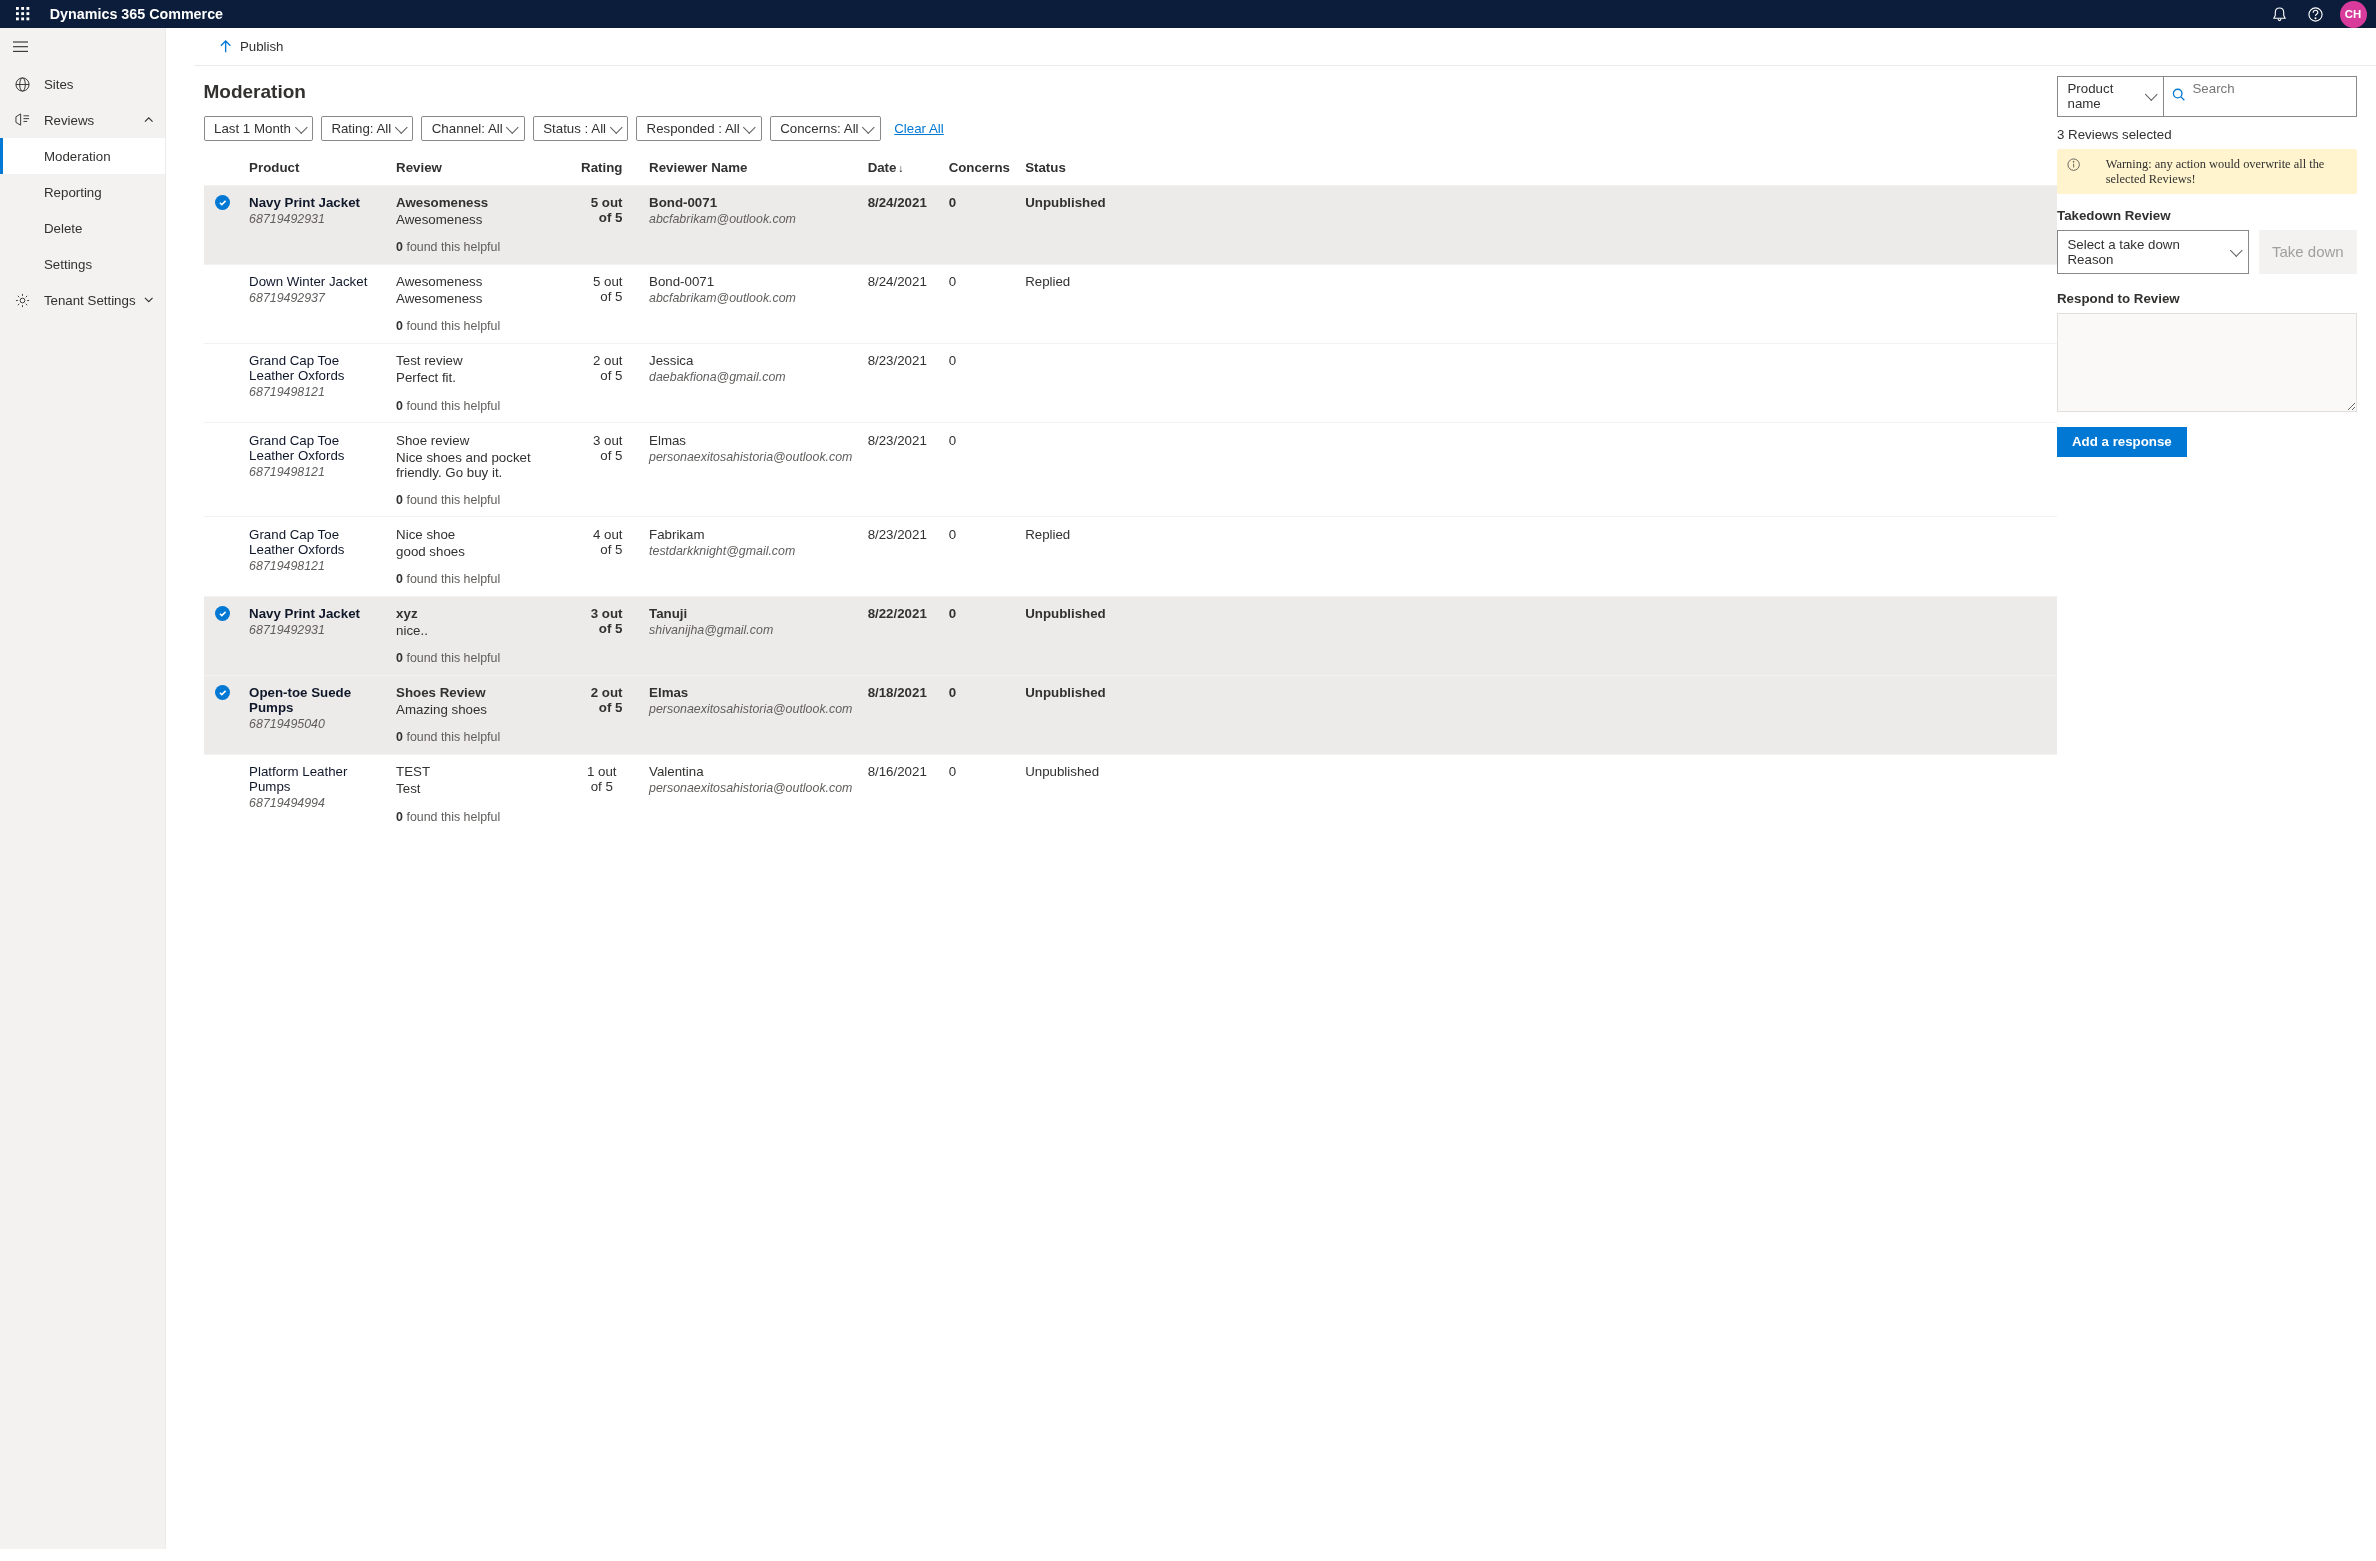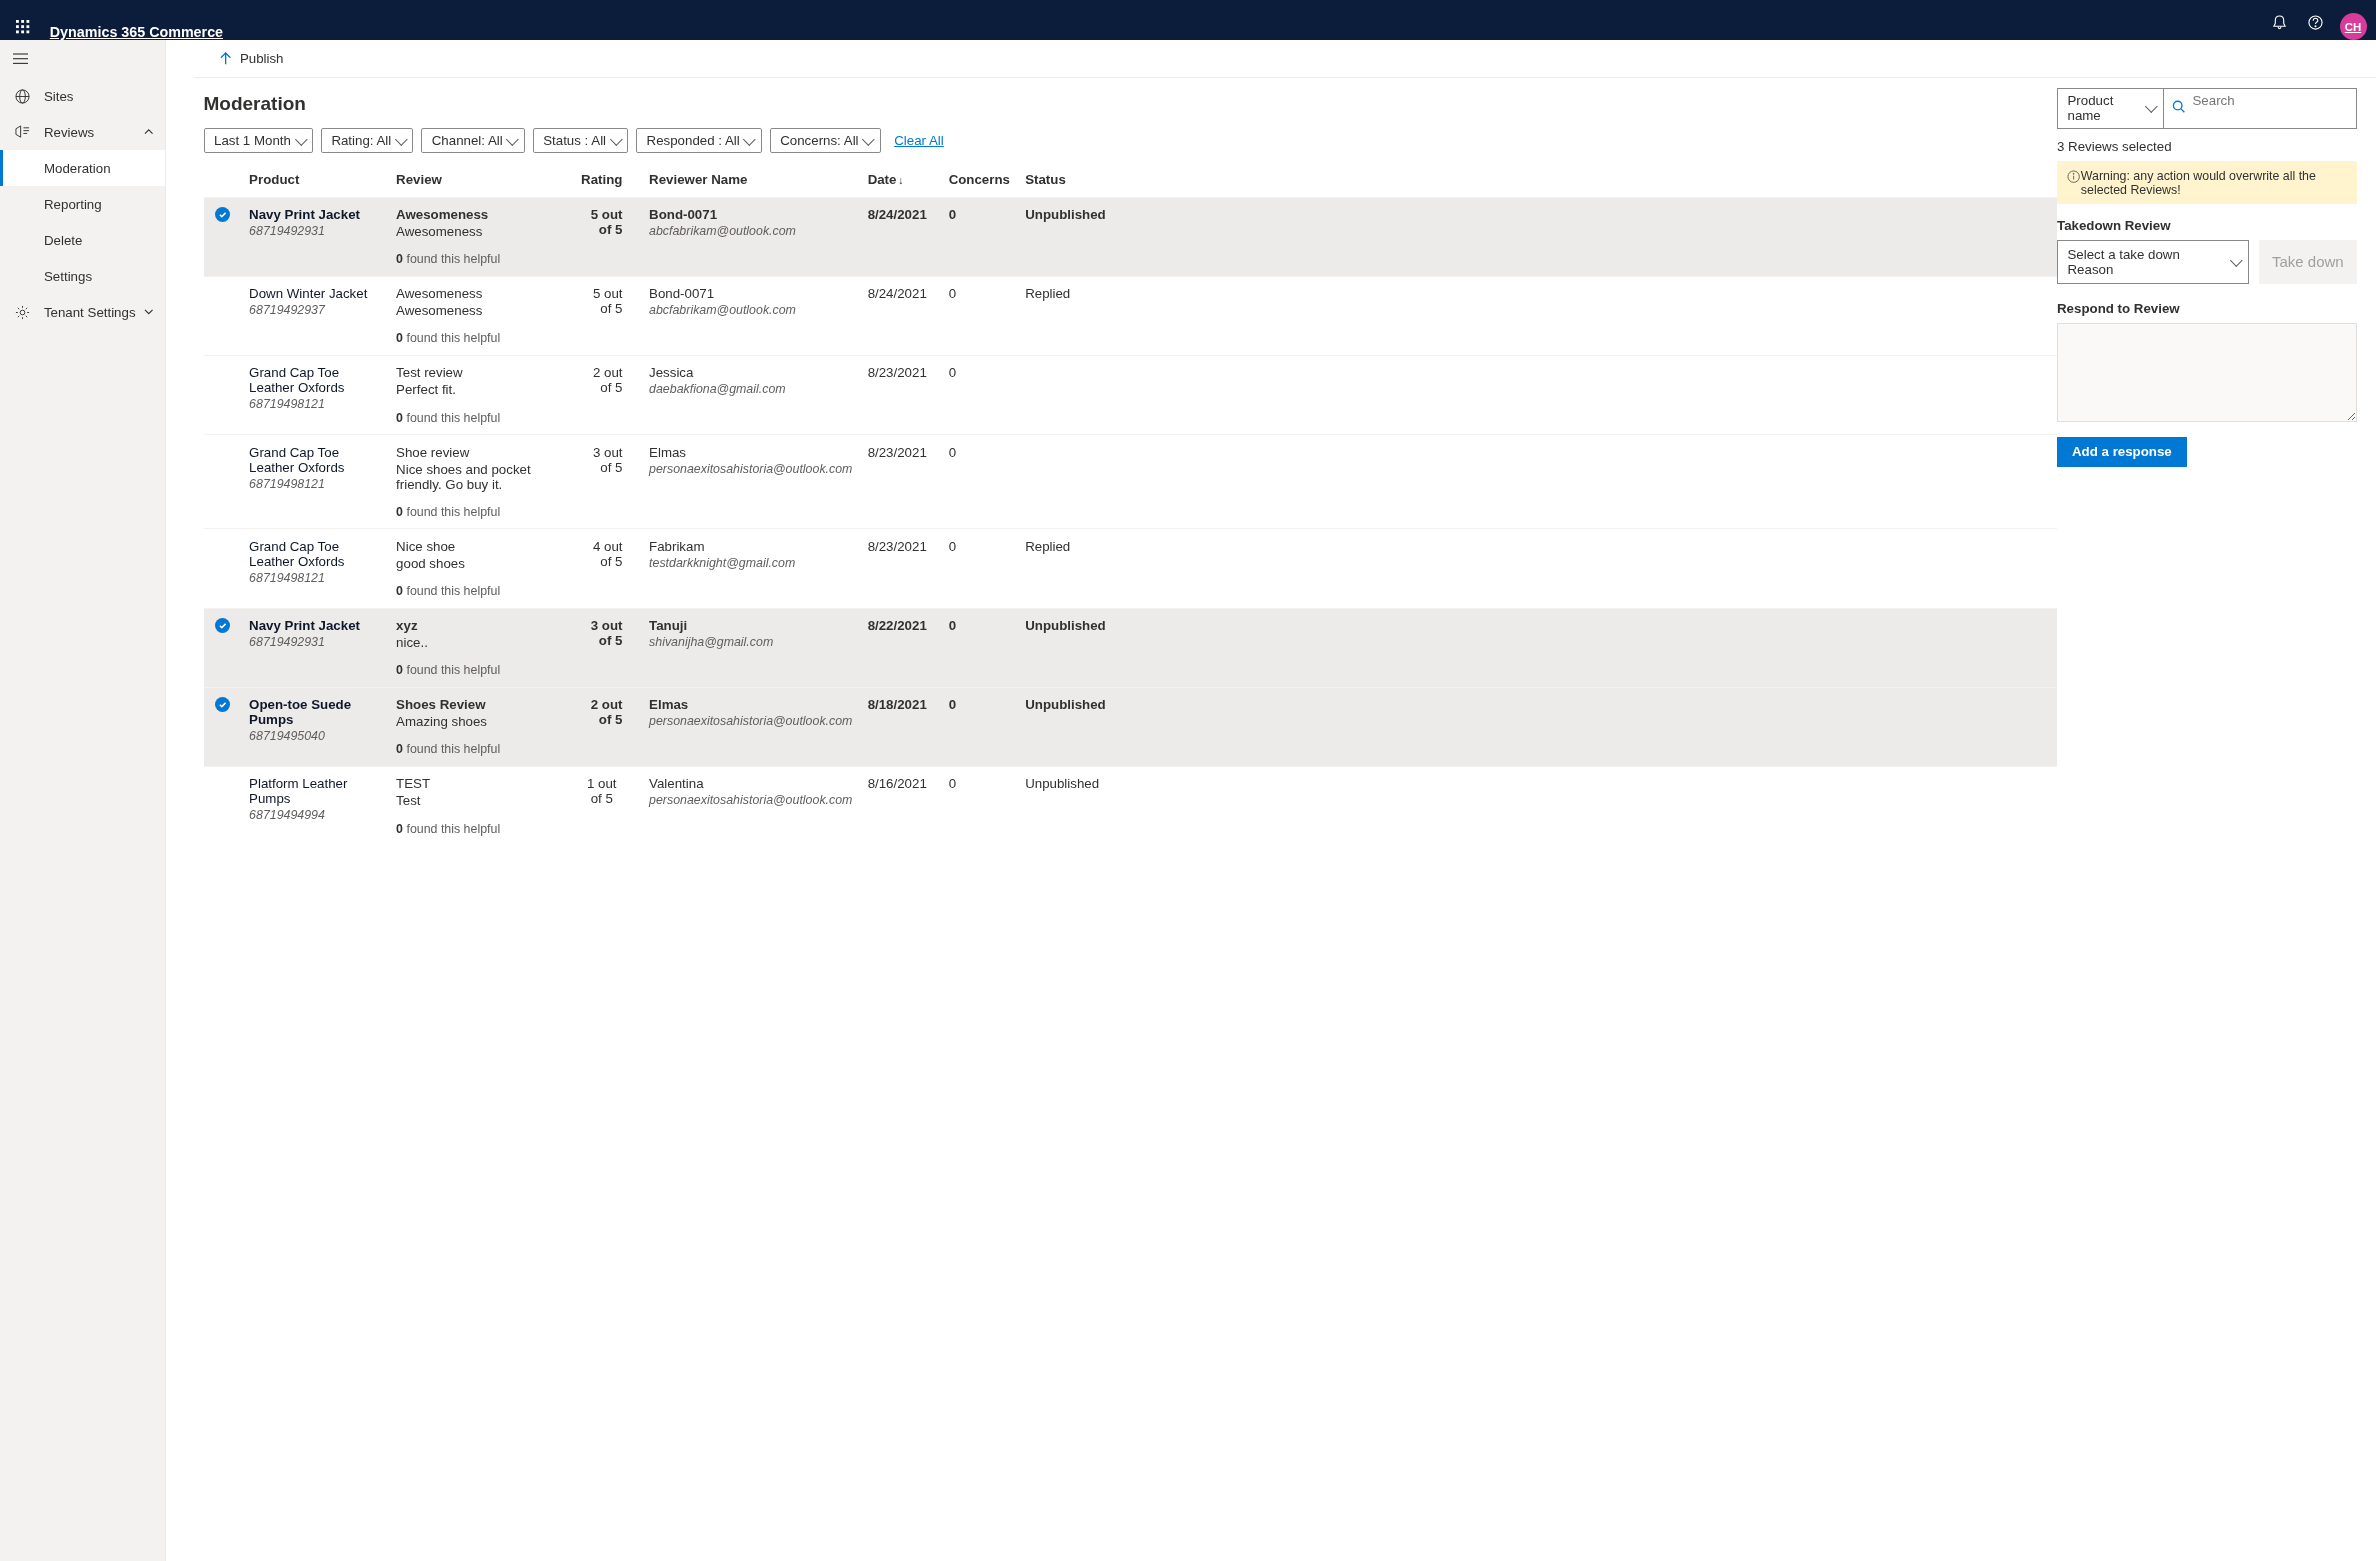--- a/index.html
+++ b/index.html
@@ -6,7 +6,7 @@
 body { font-family: "Segoe UI", -apple-system, sans-serif; font-size: 13.3px; color: #323130; background: #fff; }
 
 
-.topbar { background: #0b1d3a; color: #fff; height: 40px; display: flex; align-items: flex-end; padding: 0 9.5px; text-decoration: underline; }
+.topbar { background: #0b1d3a; color: #fff; height: 28px; display: flex; align-items: center; padding: 0 9.5px; }
 .waffle { width: 27px; height: 27px; display: flex; align-items: center; justify-content: center; cursor: pointer; }
 .waffle svg { fill: #fff; }
 .brand { margin-left: 13.3px; font-size: 14.3px; font-weight: 600; color: #fff; }

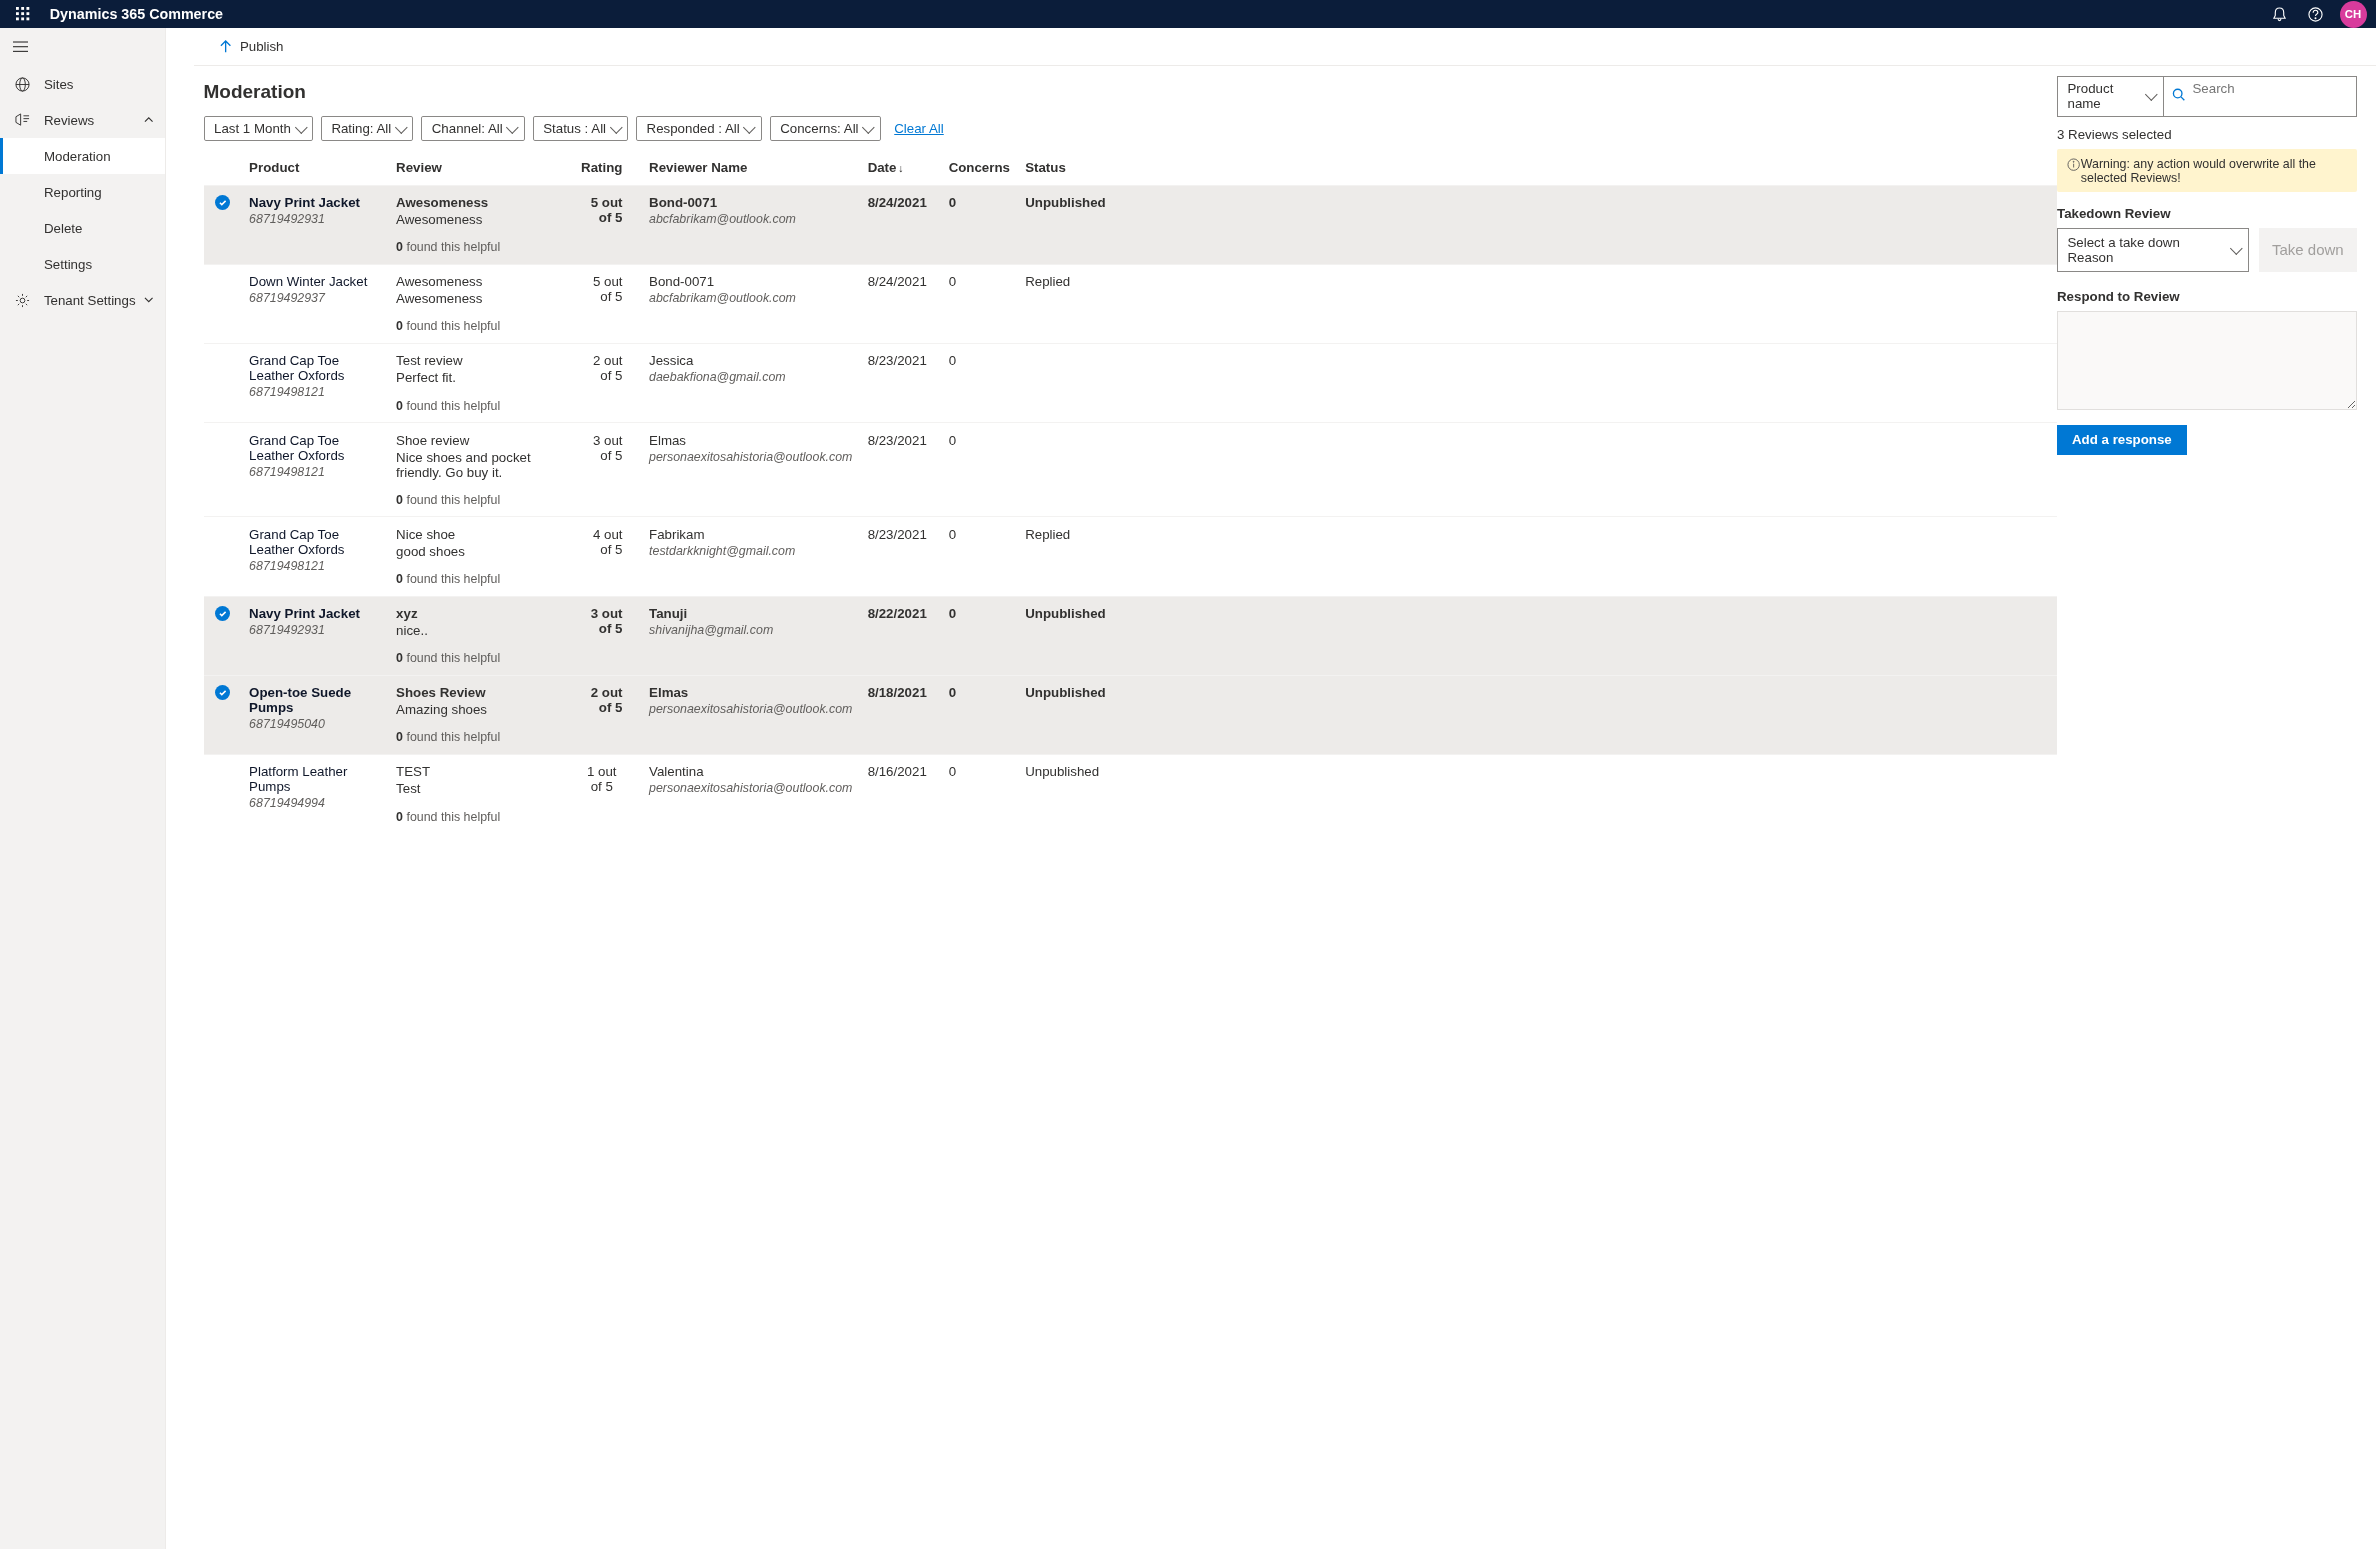--- a/index.html
+++ b/index.html
@@ -77,7 +77,7 @@
 
 .panel-status { font-size: 13.3px; margin: 7.6px 0 7.6px 0; }
 
-.warning-box { background: #fff4ce; border-radius: 1.9px; padding: 7.6px 9.5px; display: flex; gap: 1px; font-size: 12.4px; margin-bottom: 13.3px; }
+.warning-box { background: #fff4ce; border-radius: 1.9px; padding: 7.6px 9.5px; display: flex; gap: 26px; font-size: 12.4px; margin-bottom: 13.3px; font-family: Liberation Serif, serif; }
 .warning-box svg { flex-shrink: 0; margin-top: 1px; }
 
 .panel-section-title { font-size: 13.3px; font-weight: 600; margin-bottom: 7.6px; }

